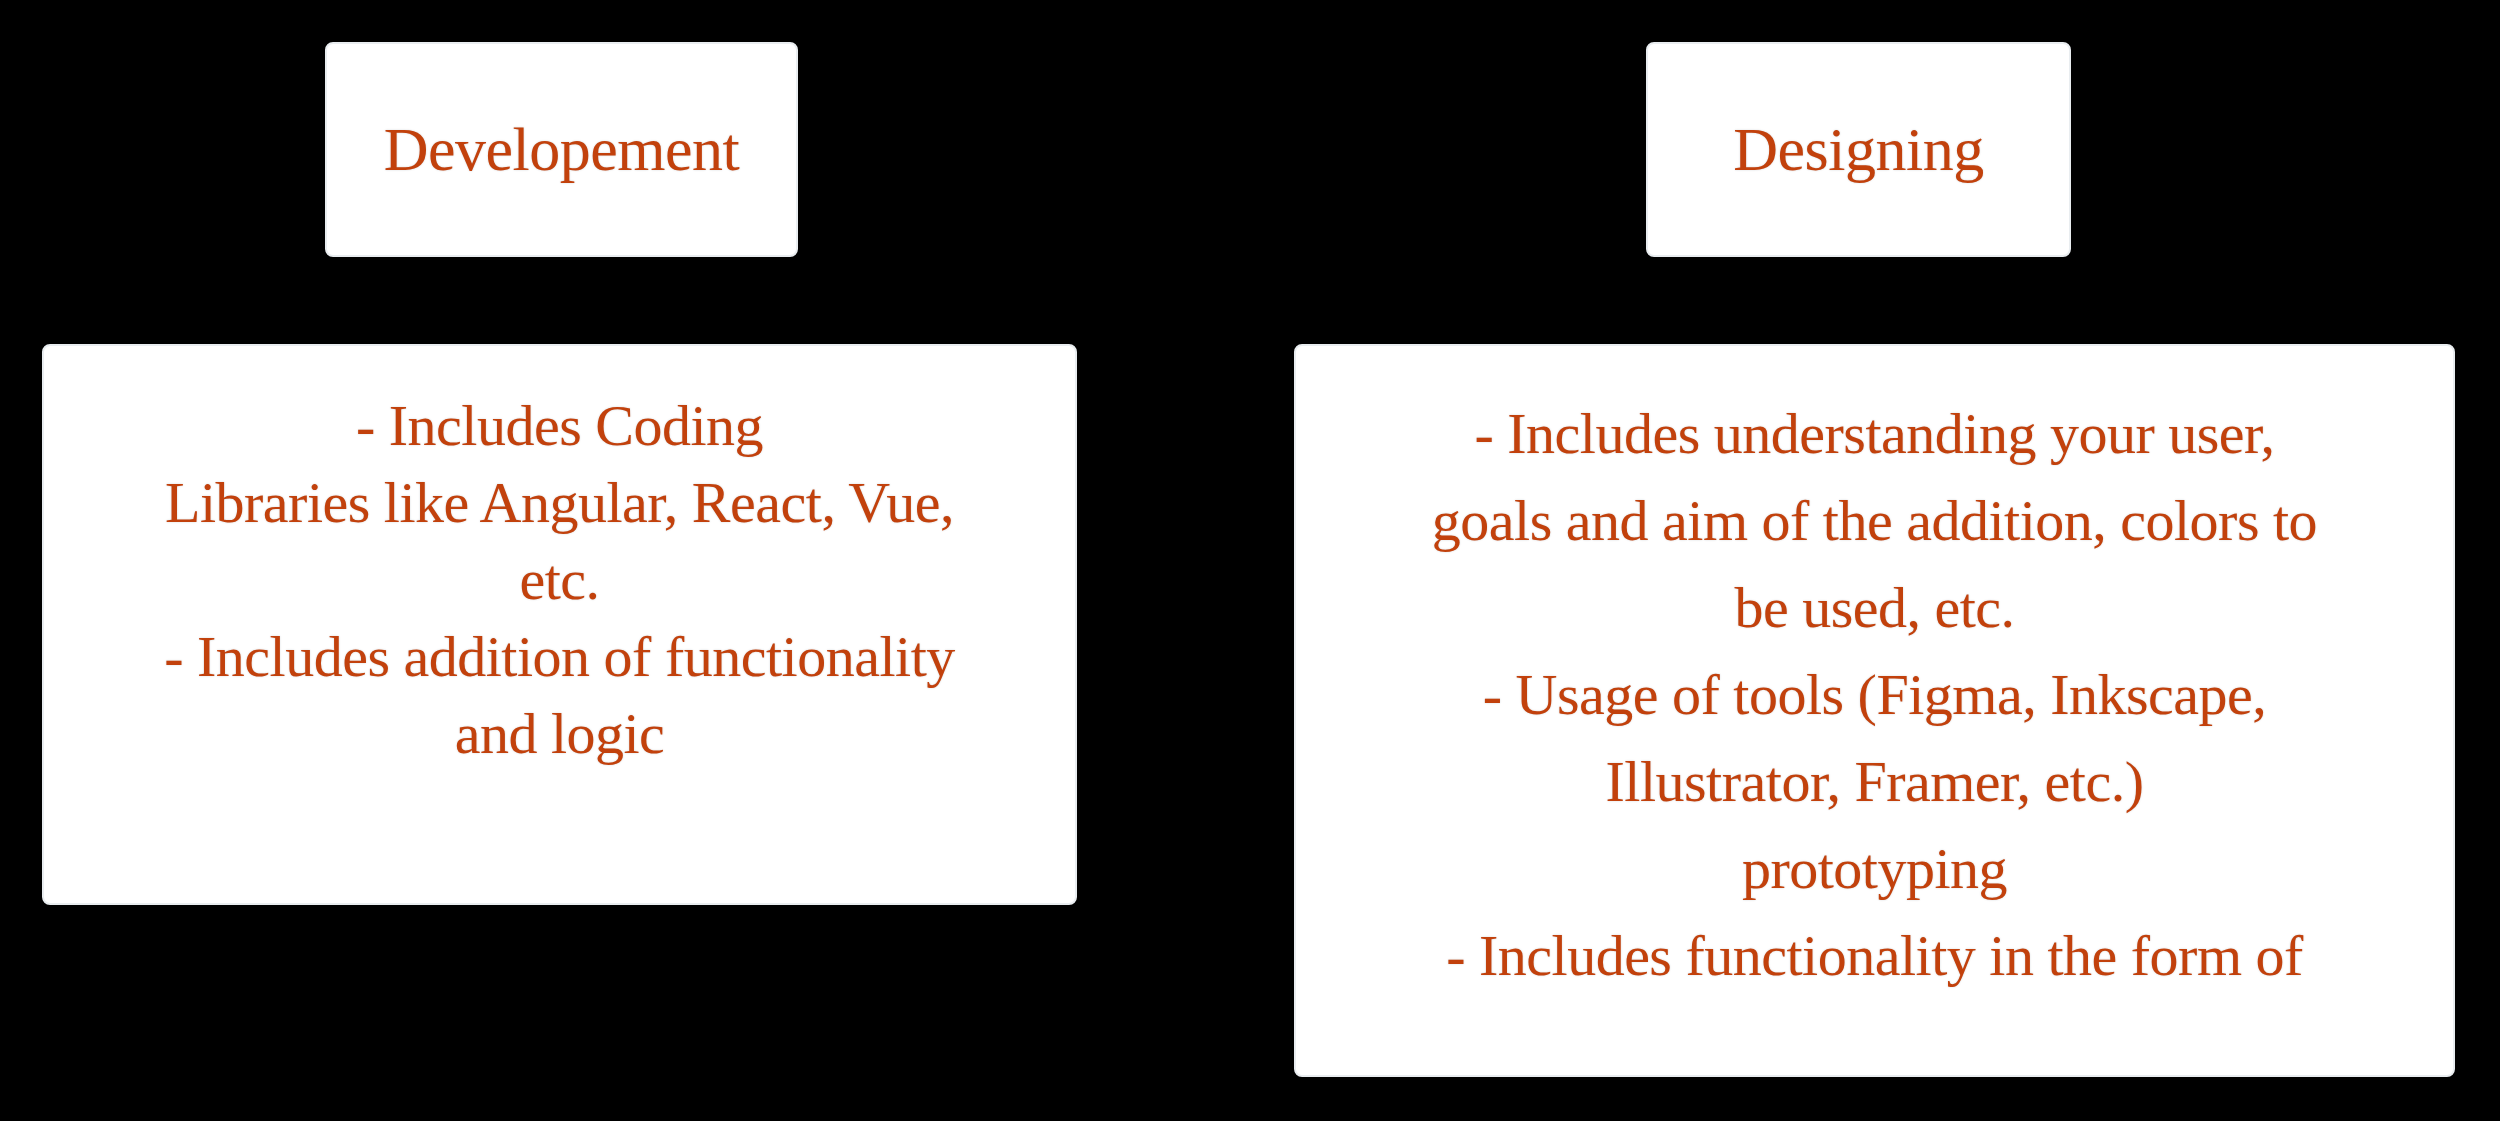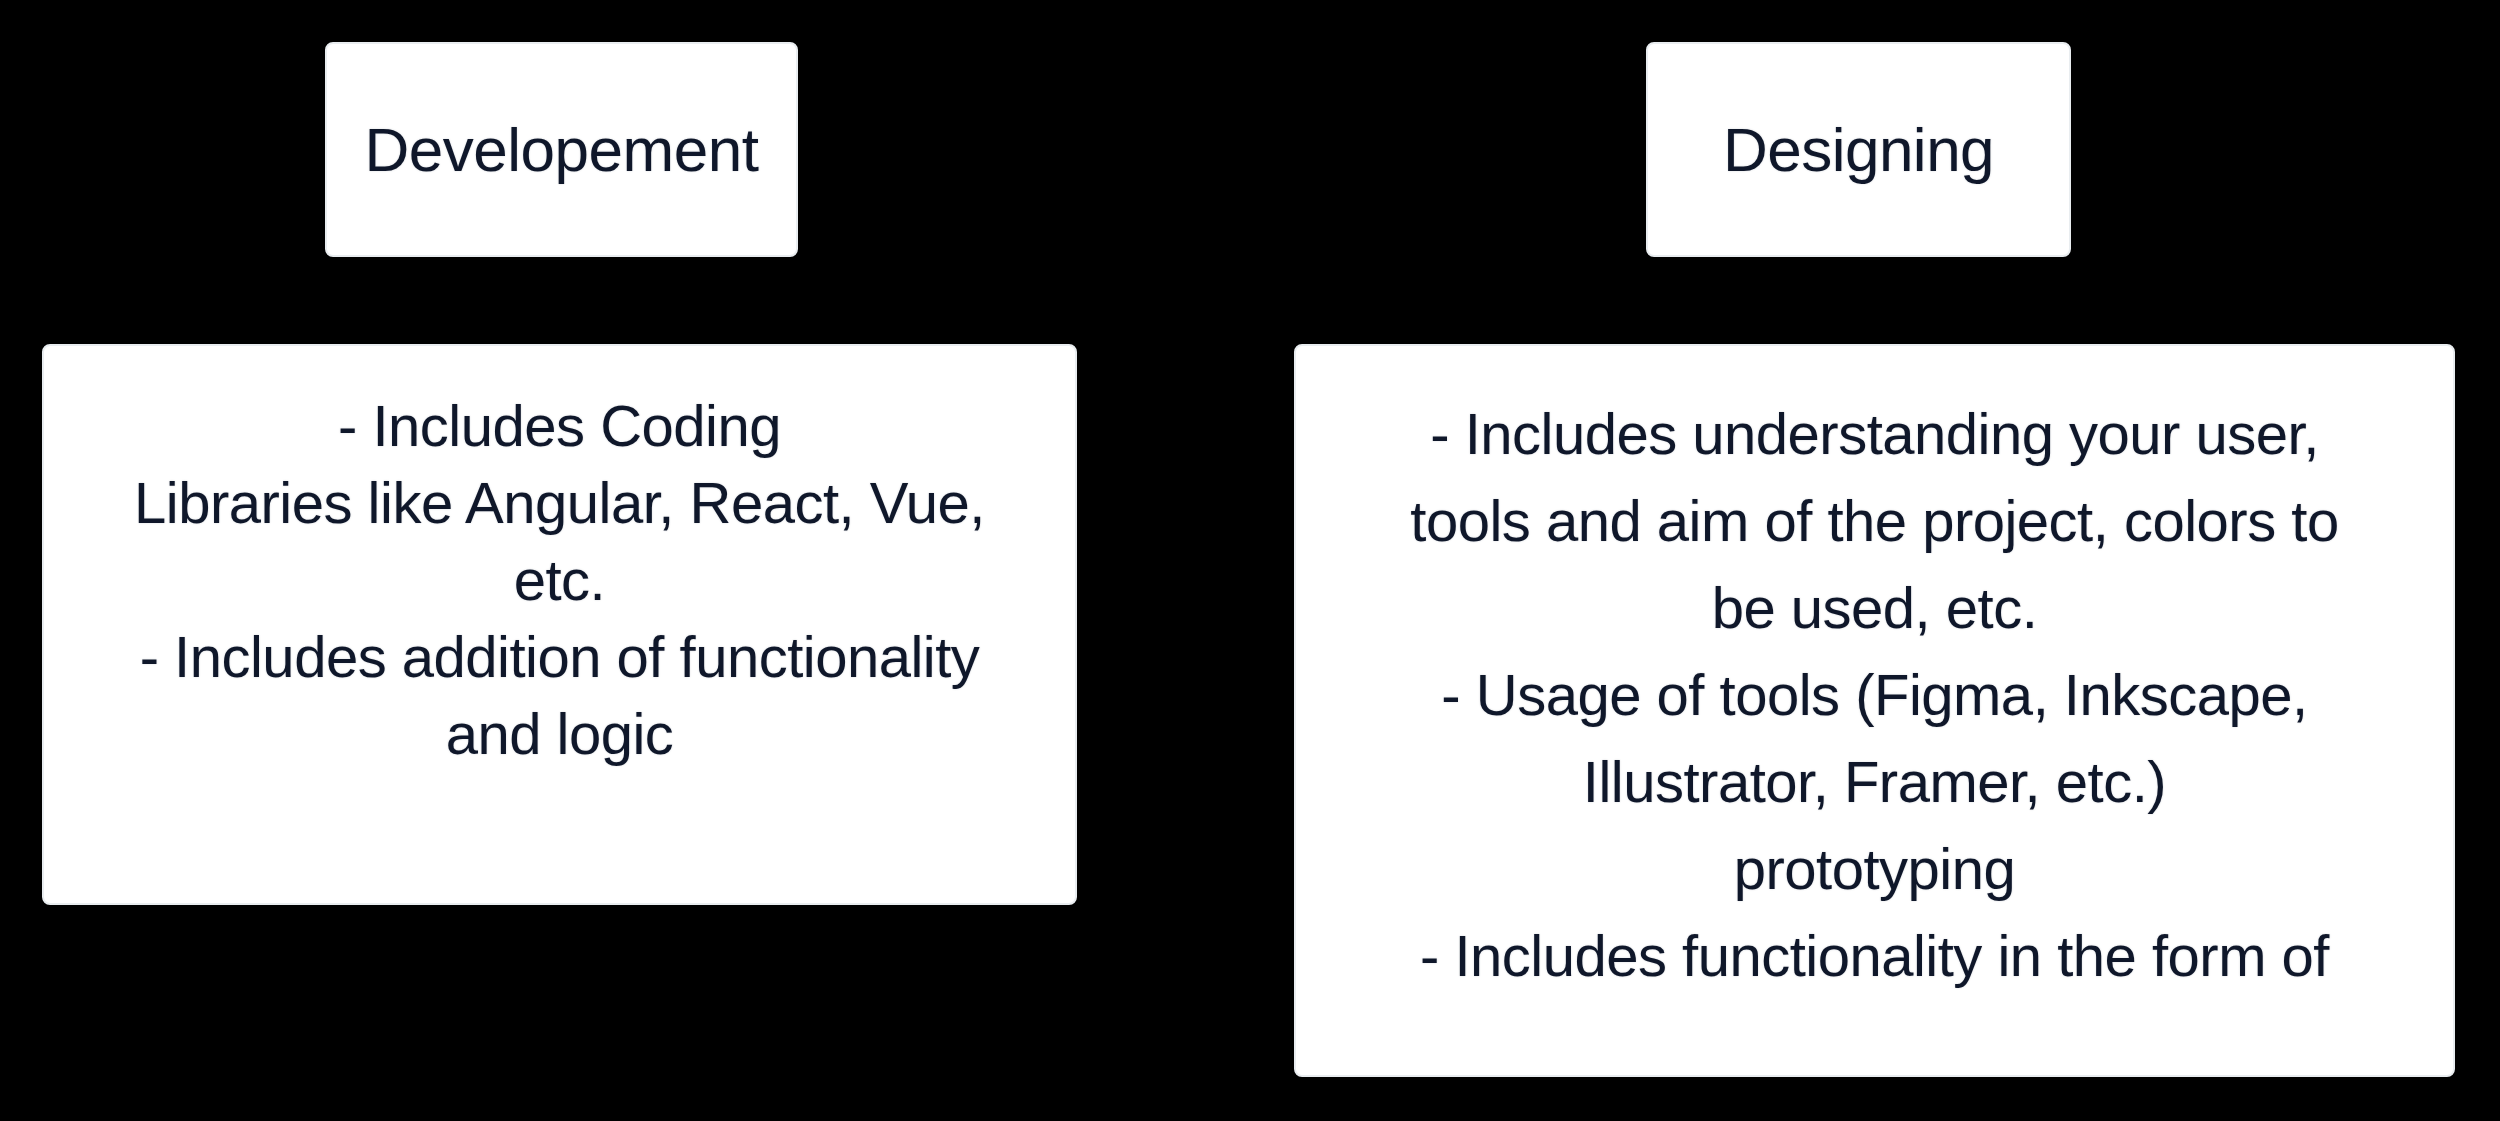--- a/index.html
+++ b/index.html
@@ -13,8 +13,8 @@
     height: 1121px;
     background: #000000;
     overflow: hidden;
-    font-family: Liberation Sans, sans-serif;
-    color: #0f172a;
+    font-family: Liberation Serif, serif;
+    color: #c2410c;
   }
   .box {
     position: absolute;

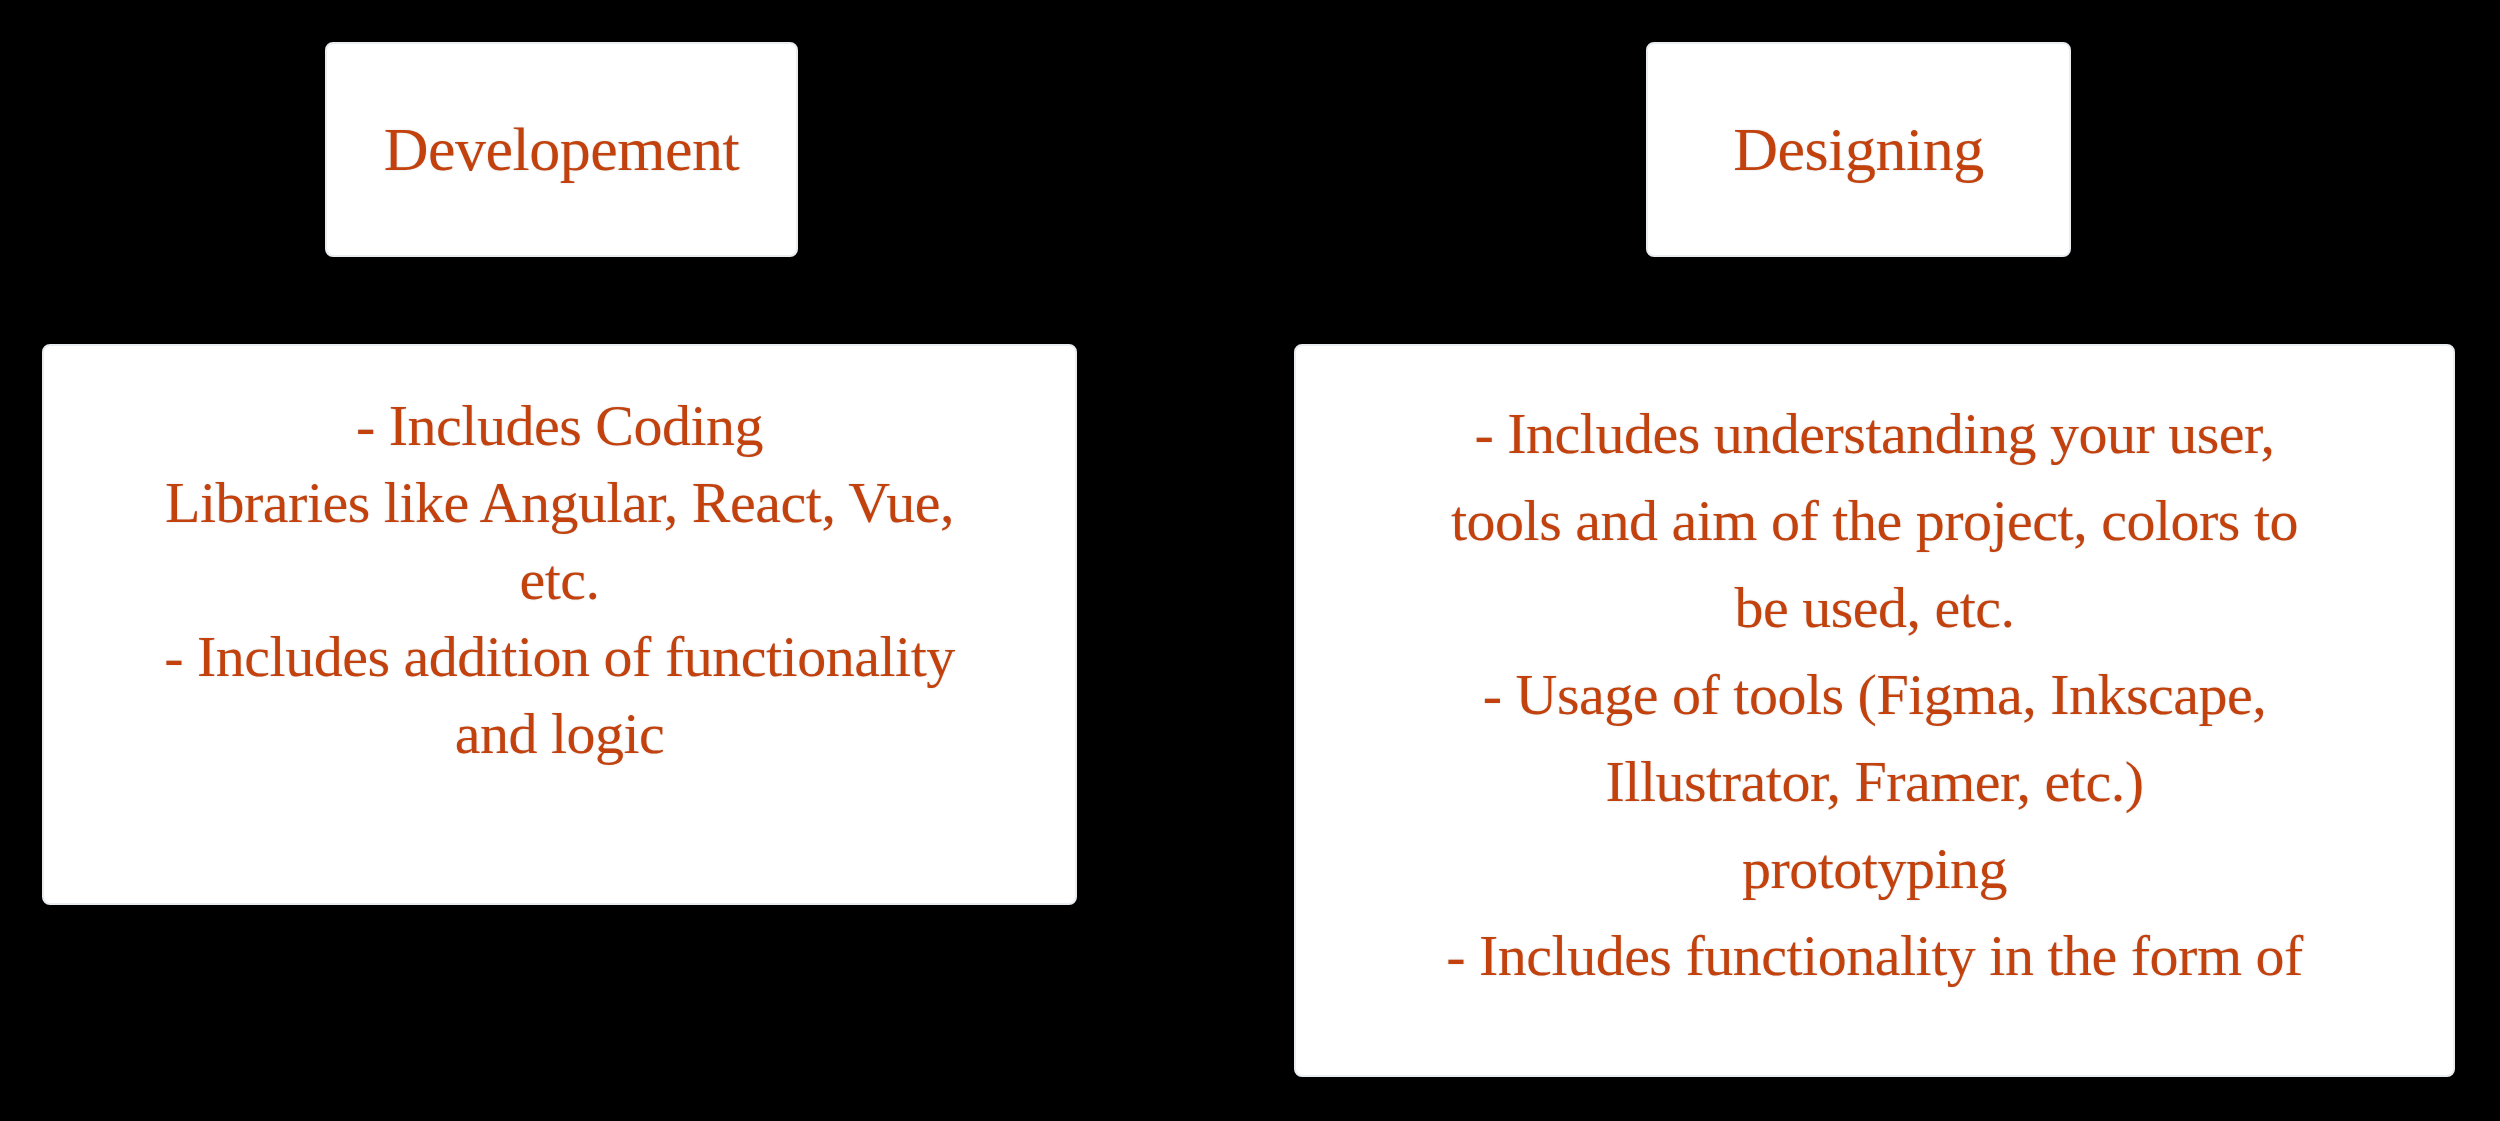--- a/index.html
+++ b/index.html
@@ -80,7 +80,7 @@
 
   <div class="box details-box des">
     <div class="line">- Includes understanding your user,</div>
-    <div class="line">tools and aim of the project, colors to</div>
+    <div class="line">goals and aim of the addition, colors to</div>
     <div class="line">be used, etc.</div>
     <div class="line">- Usage of tools (Figma, Inkscape,</div>
     <div class="line">Illustrator, Framer, etc.)</div>

